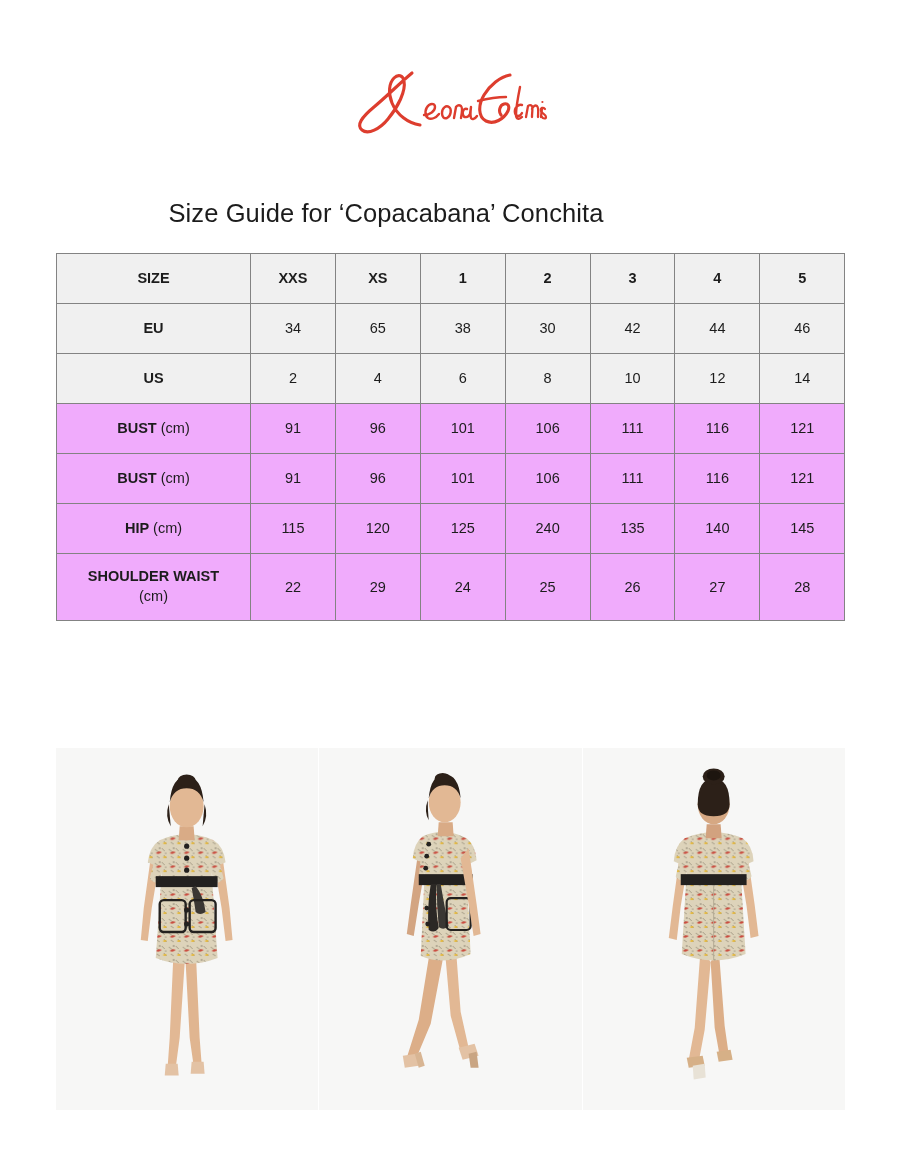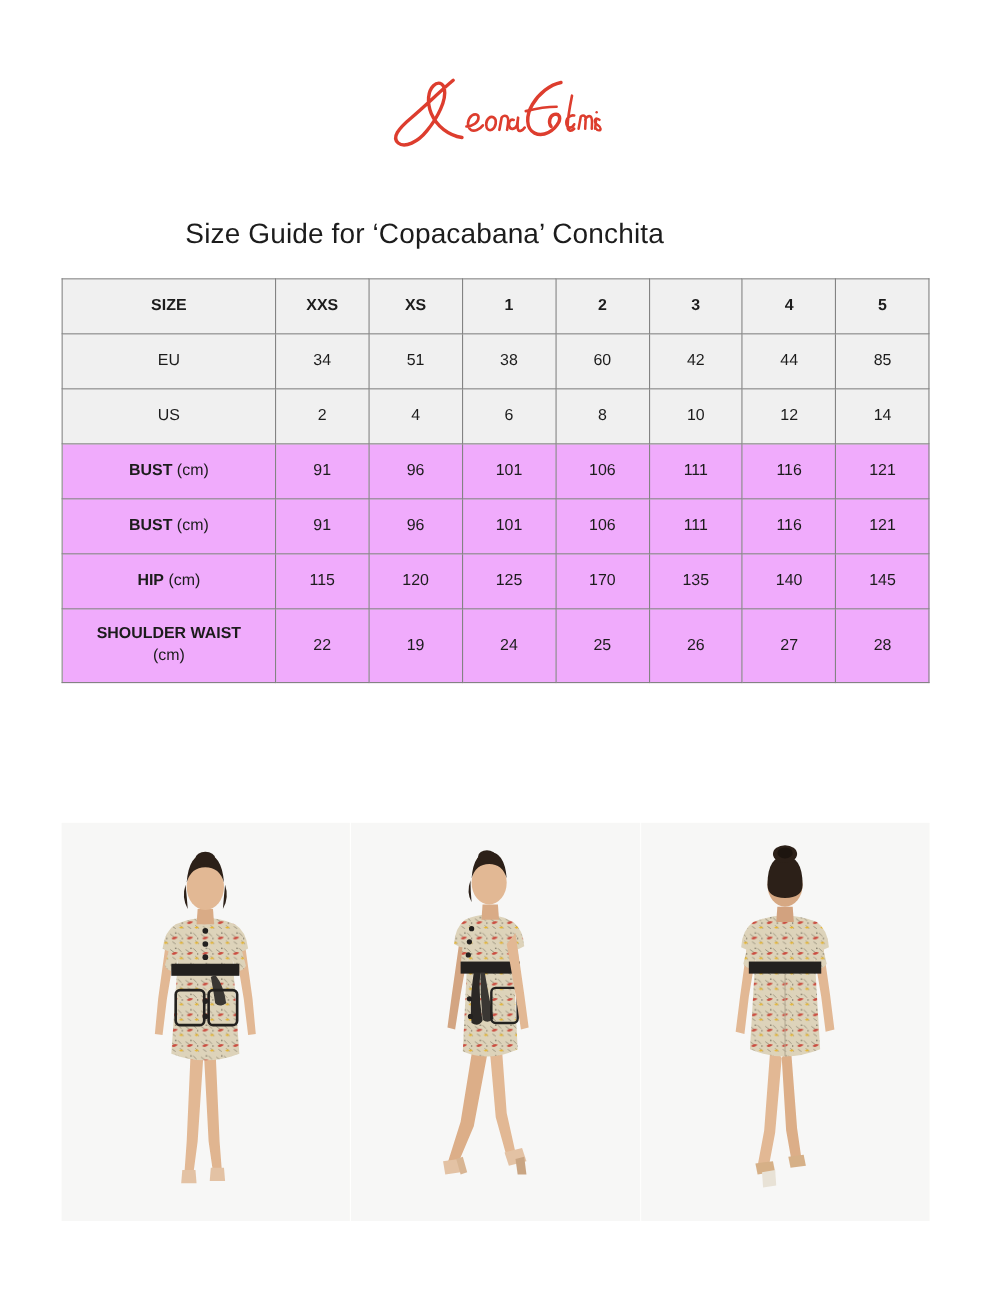--- a/index.html
+++ b/index.html
@@ -78,7 +78,7 @@
   tr.plain  td { background: #f0abfc; }
 
   td.lbl {
-    font-weight: 400;
+    font-weight: 700;
     font-size: 14.5px;
     padding: 0 8px;
   }

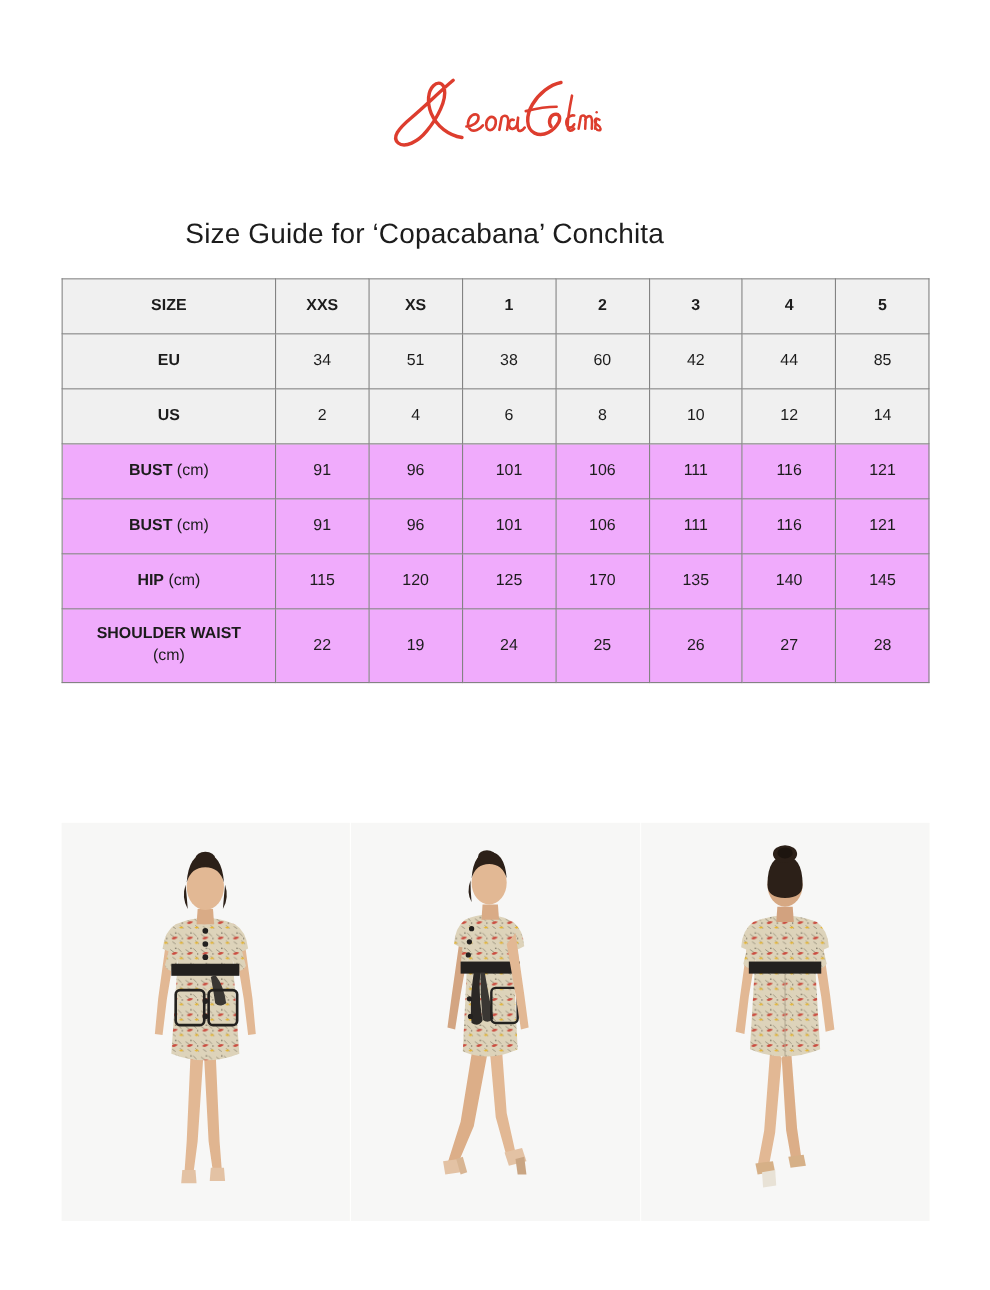--- a/index.html
+++ b/index.html
@@ -168,7 +168,7 @@
         <tr class="shaded">
           <td class="lbl">EU</td>
           <td>34</td>
-          <td>51</td>
+          <td>65</td>
           <td>38</td>
           <td>60</td>
           <td>42</td>

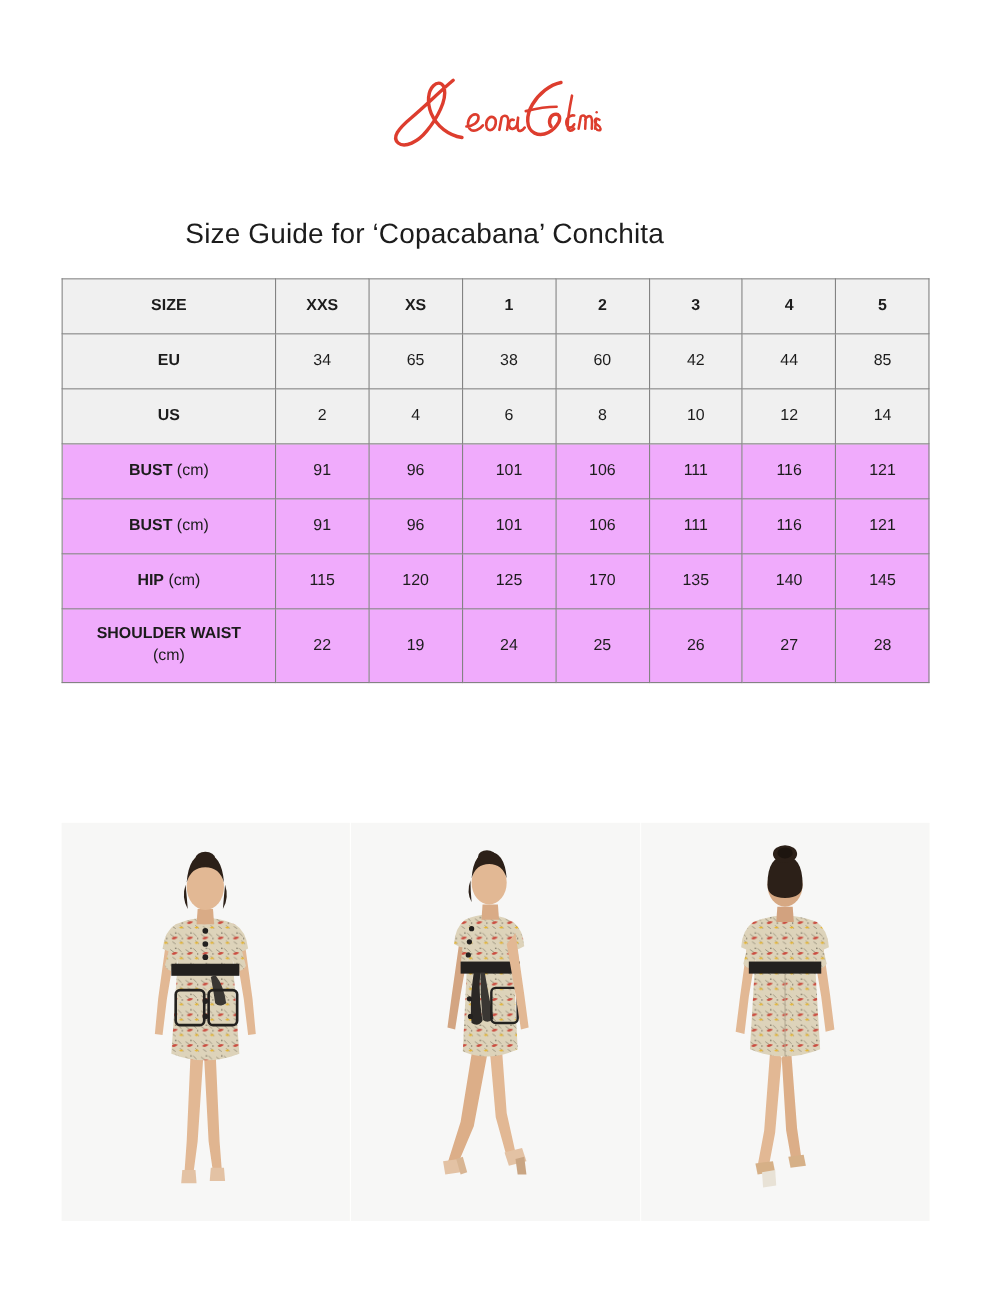--- a/index.html
+++ b/index.html
@@ -170,7 +170,7 @@
           <td>34</td>
           <td>65</td>
           <td>38</td>
-          <td>60</td>
+          <td>30</td>
           <td>42</td>
           <td>44</td>
           <td>85</td>

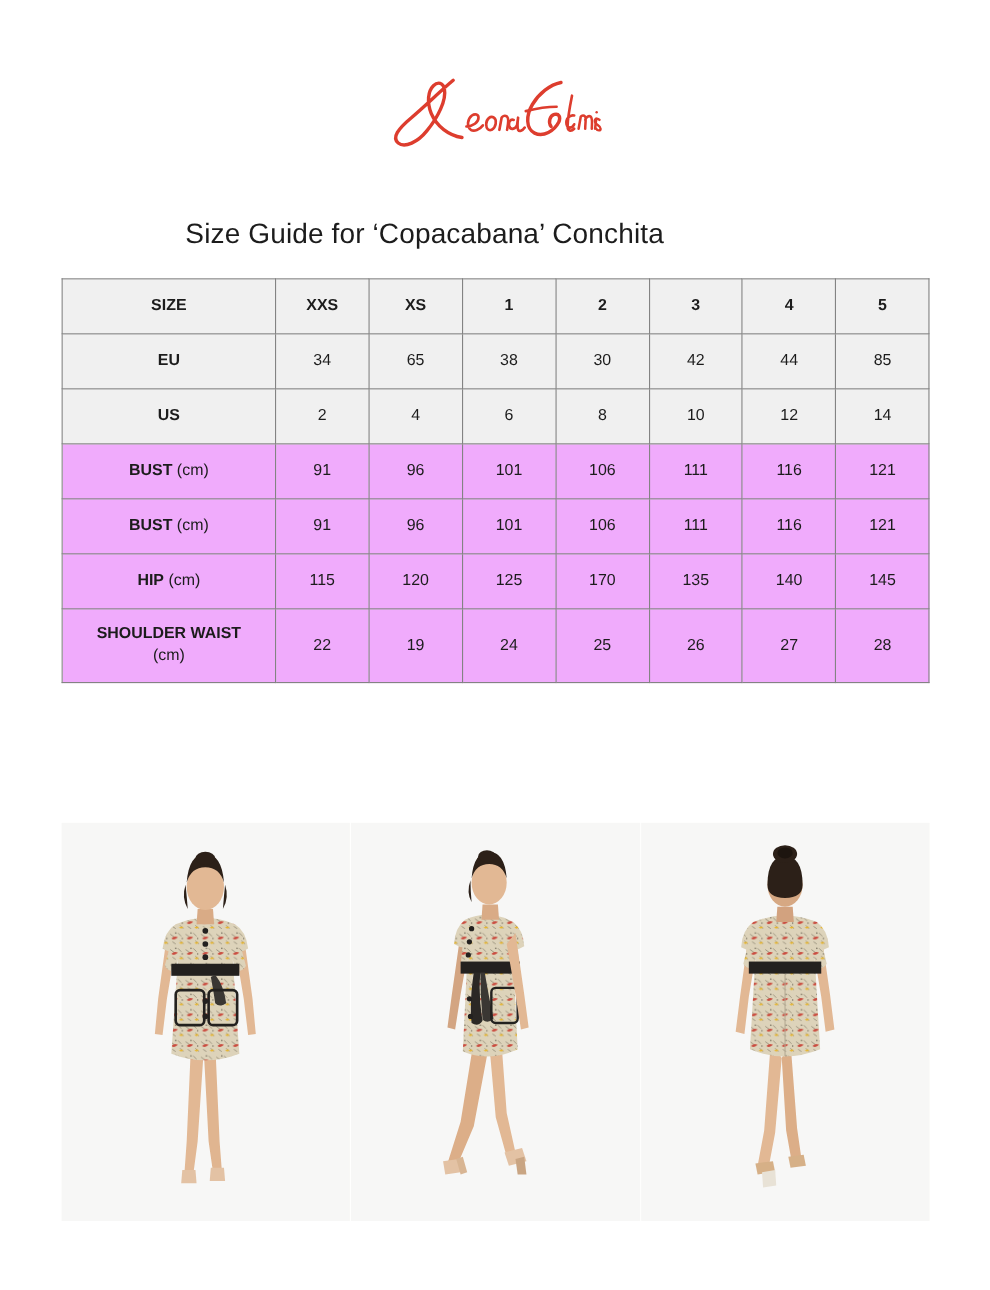--- a/index.html
+++ b/index.html
@@ -173,7 +173,7 @@
           <td>30</td>
           <td>42</td>
           <td>44</td>
-          <td>85</td>
+          <td>46</td>
         </tr>
         <tr class="shaded">
           <td class="lbl">US</td>

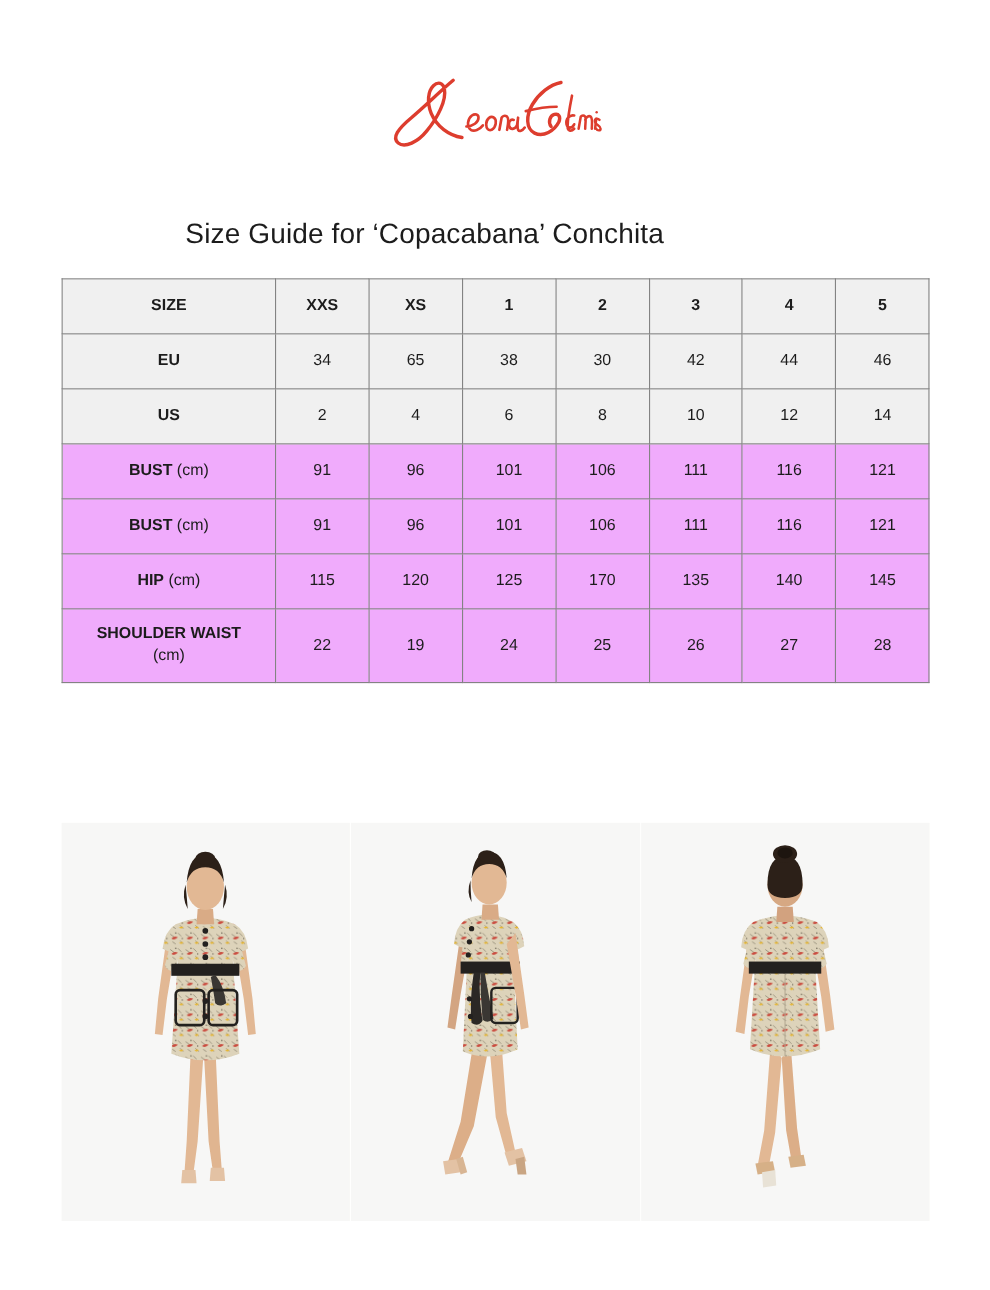--- a/index.html
+++ b/index.html
@@ -210,7 +210,7 @@
           <td>115</td>
           <td>120</td>
           <td>125</td>
-          <td>170</td>
+          <td>240</td>
           <td>135</td>
           <td>140</td>
           <td>145</td>

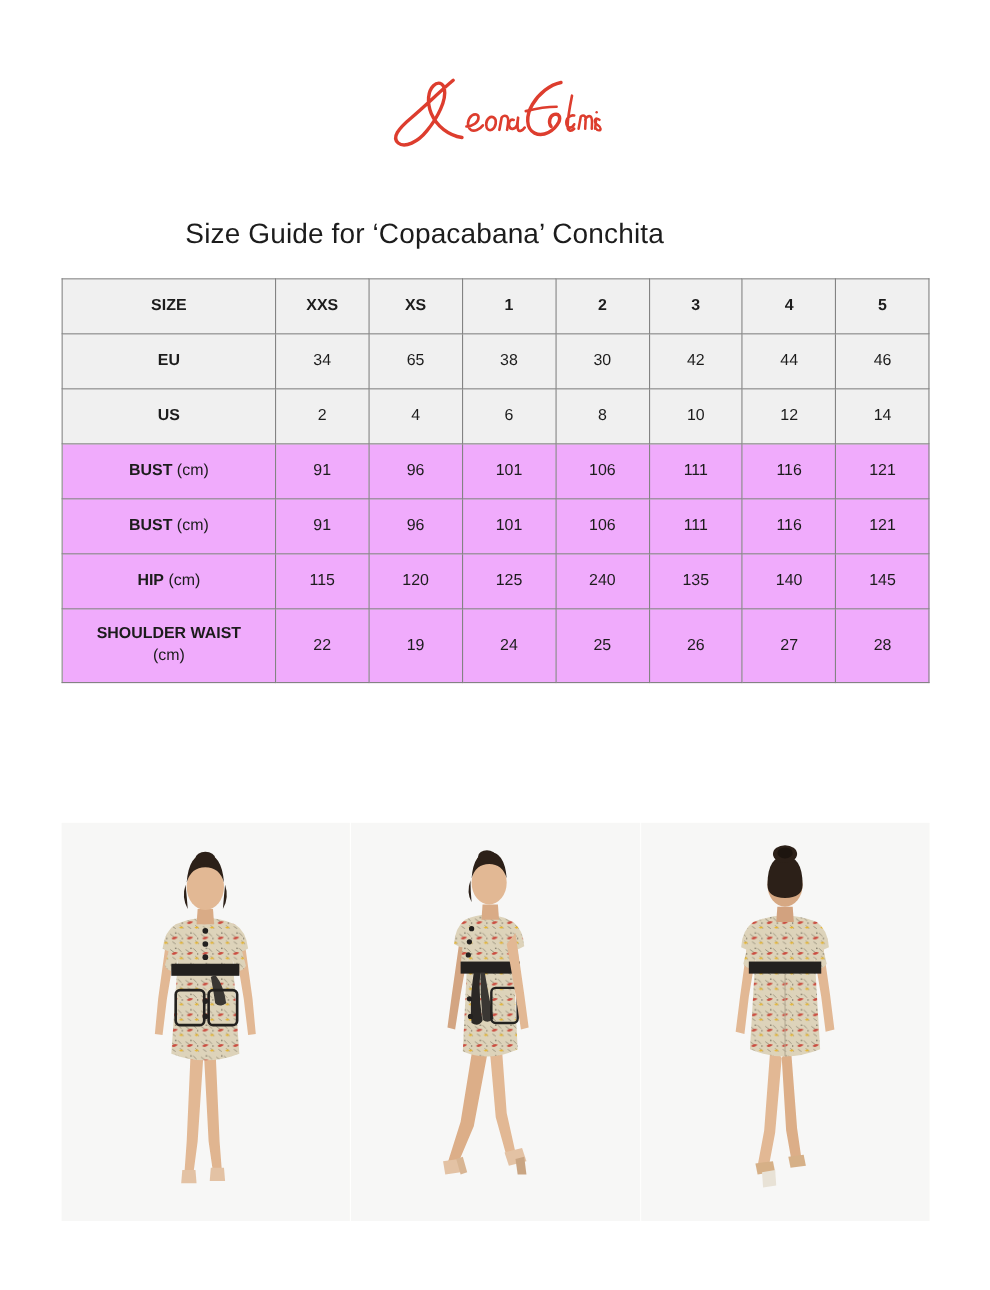--- a/index.html
+++ b/index.html
@@ -218,7 +218,7 @@
         <tr class="plain tall">
           <td class="lbl strong two-line"><span>SHOULDER WAIST</span><br><span class="unit">(cm)</span></td>
           <td>22</td>
-          <td>19</td>
+          <td>29</td>
           <td>24</td>
           <td>25</td>
           <td>26</td>

